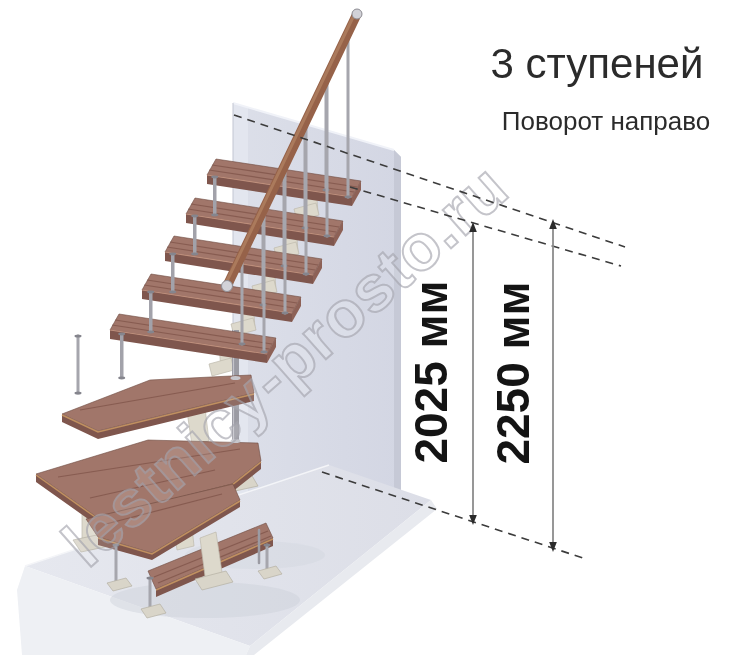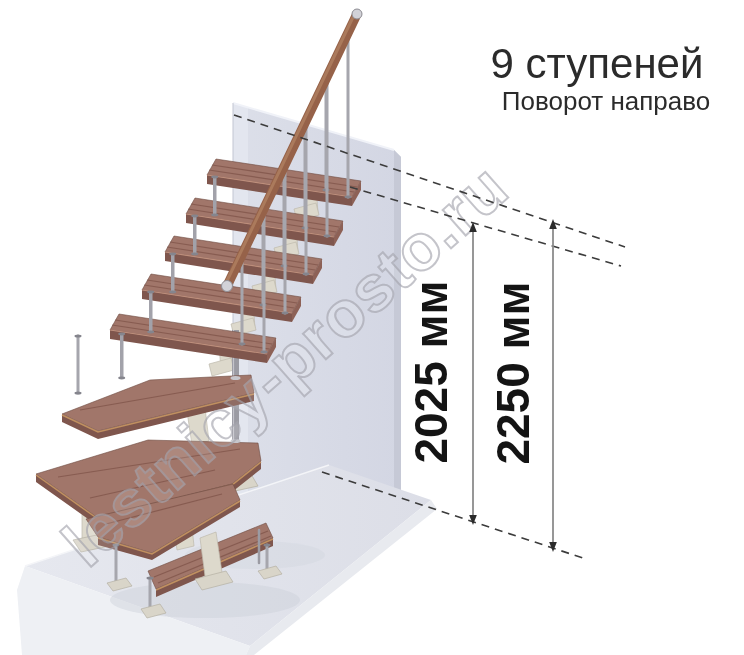--- a/index.html
+++ b/index.html
@@ -255,7 +255,7 @@
   </g>
 </svg>
 
-  <div class="title">9 ступеней</div>
+  <div class="title">3 ступеней</div>
   <div class="subtitle">Поворот направо</div>
 
 </div>

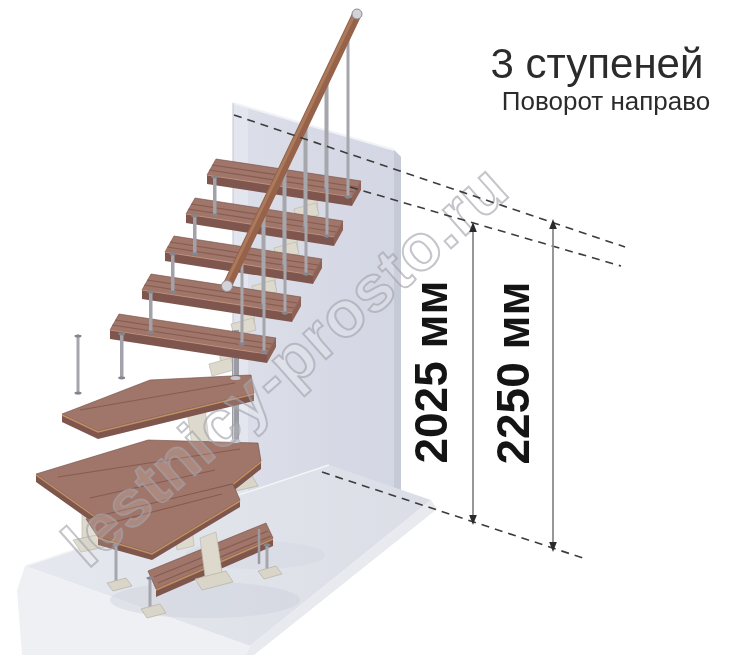--- a/index.html
+++ b/index.html
@@ -8,7 +8,7 @@
   .stage svg{position:absolute;left:0;top:0;}
   .title{position:absolute;top:42px;left:597px;transform:translateX(-50%);
          font-size:42px;line-height:1.05;color:#2b2b2b;white-space:nowrap;}
-  .subtitle{position:absolute;top:88px;left:606px;transform:translateX(-50%);
+  .subtitle{position:absolute;top:108px;left:606px;transform:translateX(-50%);
          font-size:26px;line-height:1.05;color:#2b2b2b;white-space:nowrap;}
   .dim-label{font-family:"Liberation Sans",sans-serif;font-weight:bold;font-size:46px;fill:#141414;}
   .wm{font-family:"Liberation Sans",sans-serif;font-weight:bold;font-size:65px;letter-spacing:1px;

